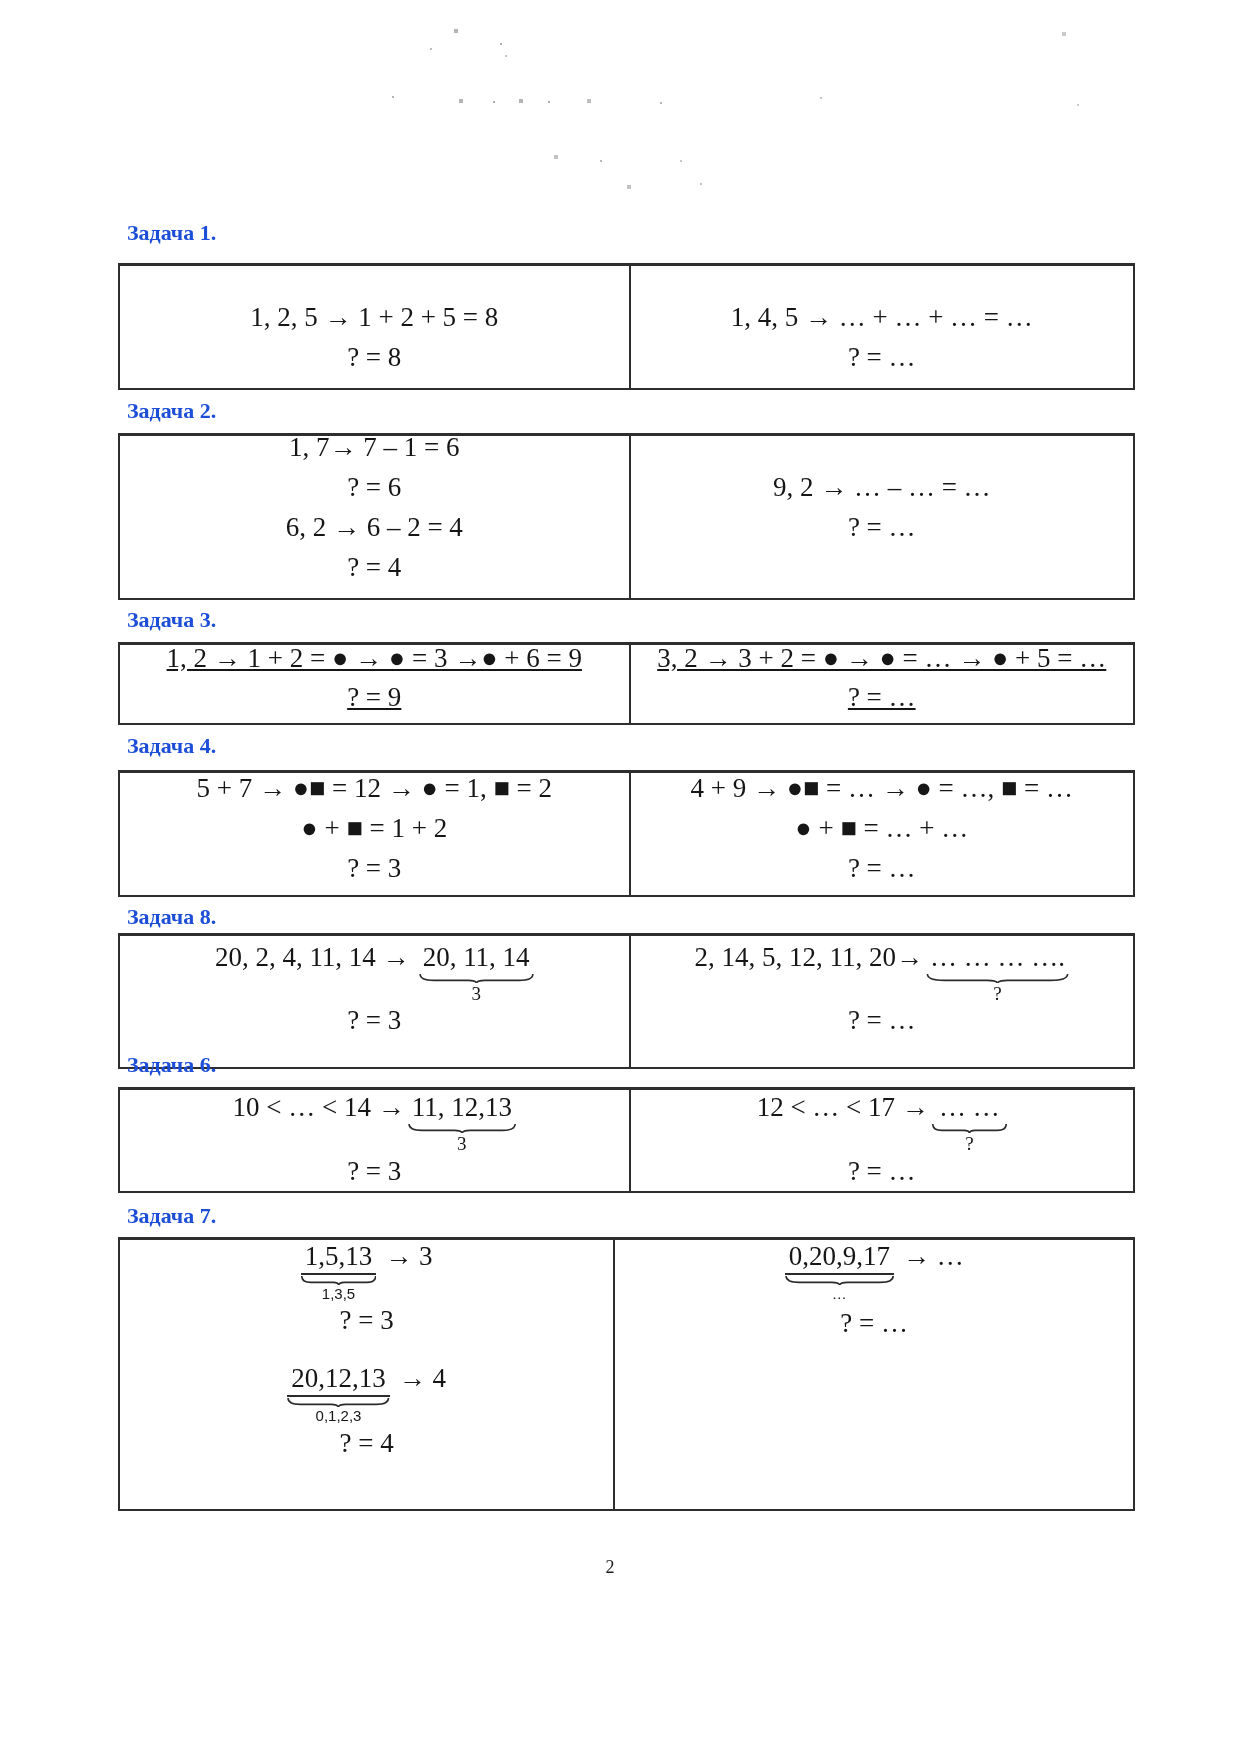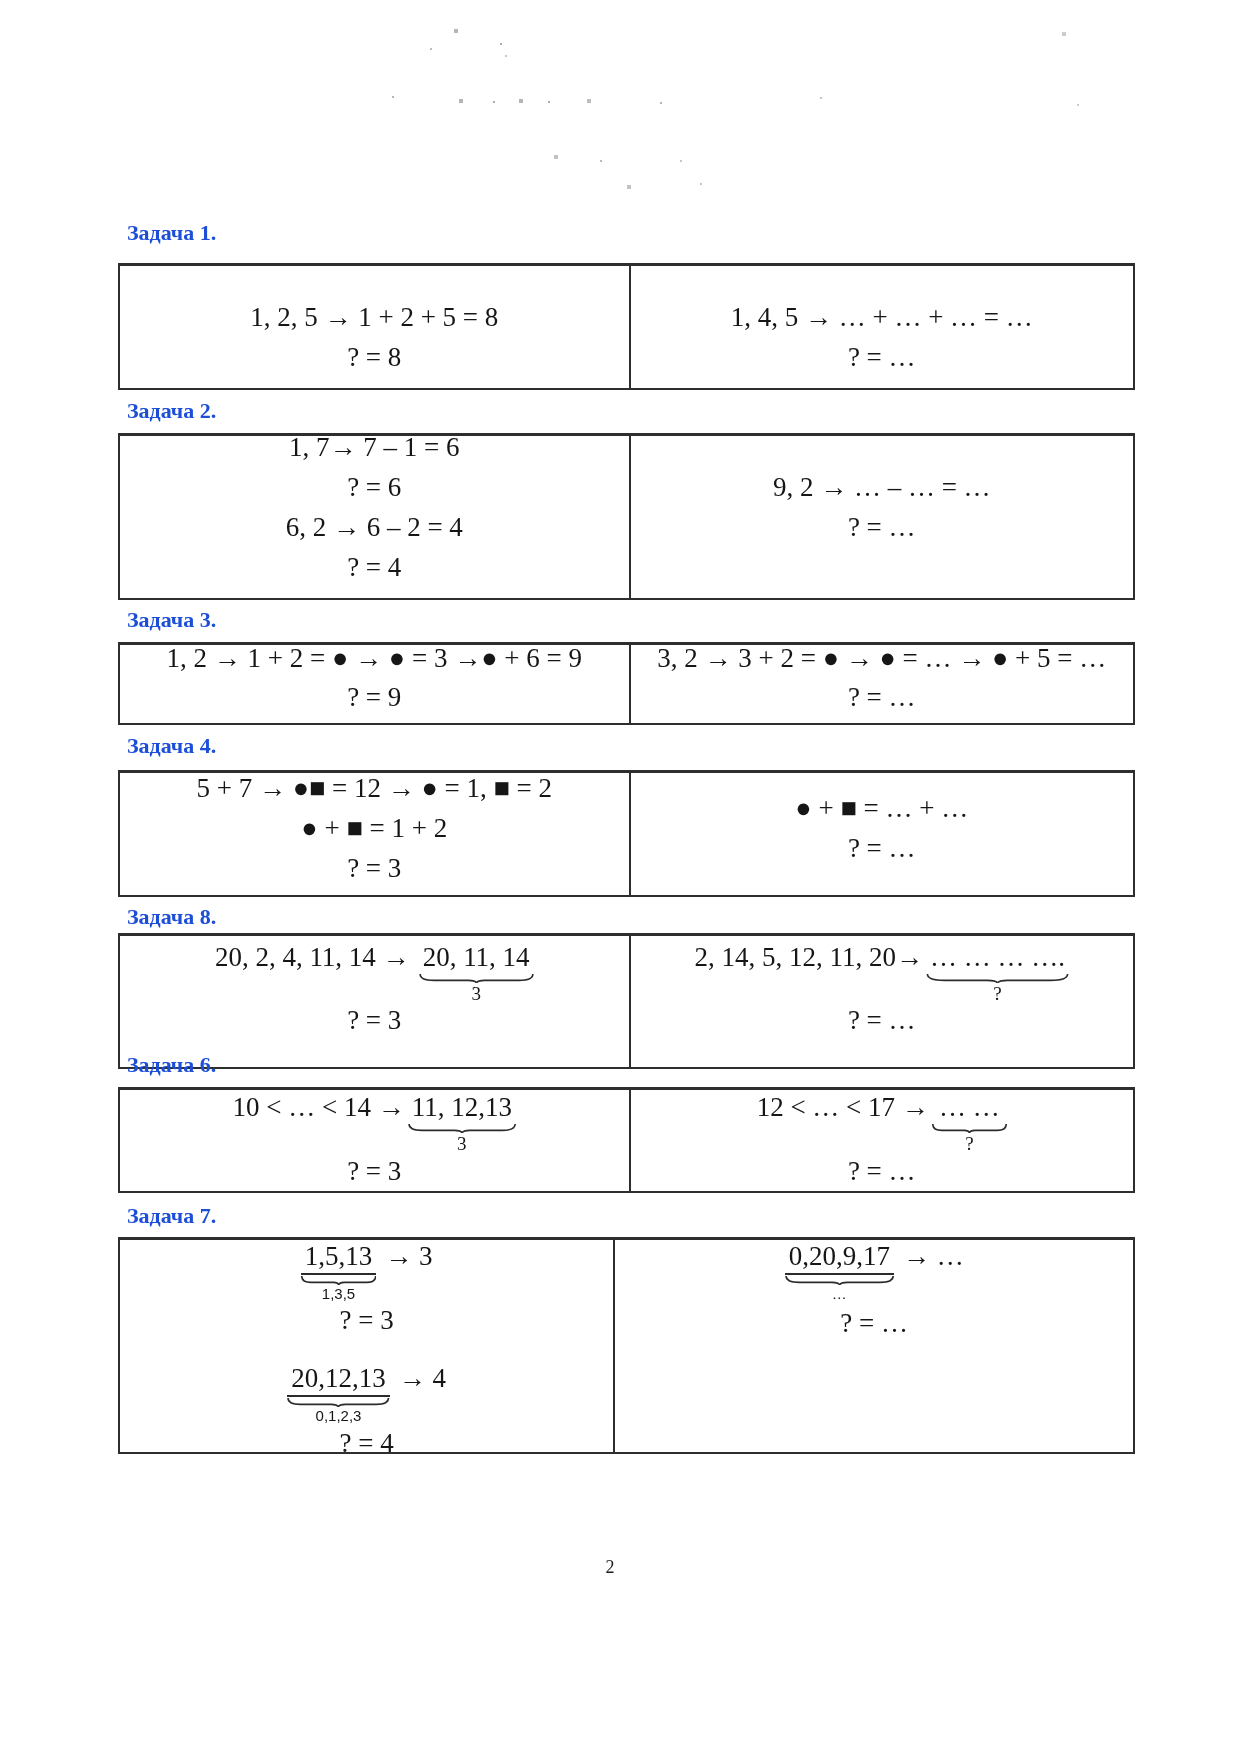--- a/index.html
+++ b/index.html
@@ -73,7 +73,7 @@
   
   .t1 { top:263px;  height:127px; }
   .t2 { top:433px;  height:167px; }
-  .t3 { top:642px;  height:83px;  }
+  .t3 { top:642px;  height:83px;text-decoration:underline;  }
   .t4 { top:770px;  height:127px; }
   .t5 { top:933px;  height:136px; }
   .t6 { top:1087px; height:106px; }

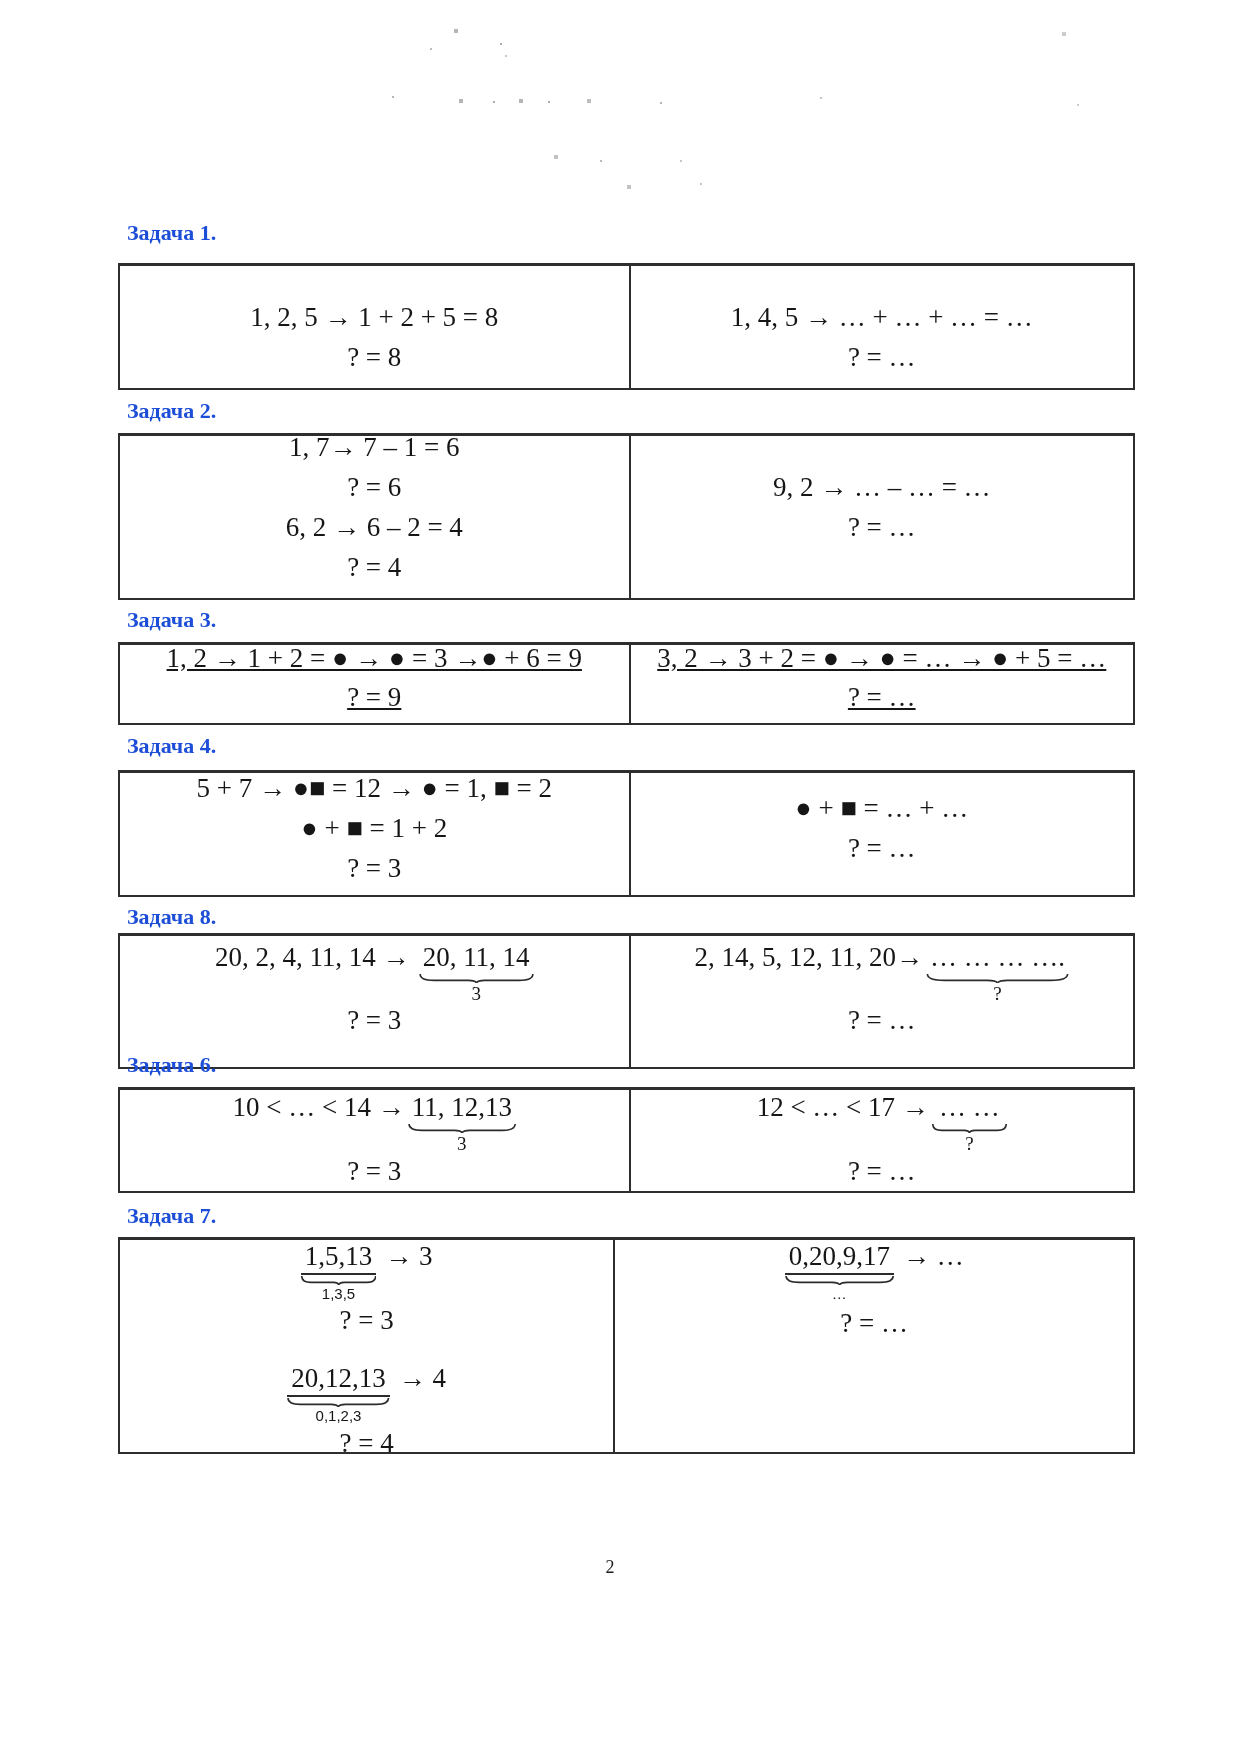--- a/index.html
+++ b/index.html
@@ -152,6 +152,7 @@
       <div class="mline">? = 3</div>
     </div>
     <div class="cell right">
+      <div class="mline">4 + 9 → ●■ = … → ● = …, ■ = …</div>
       <div class="mline">● + ■ = … + …</div>
       <div class="mline">? = …</div>
     </div>

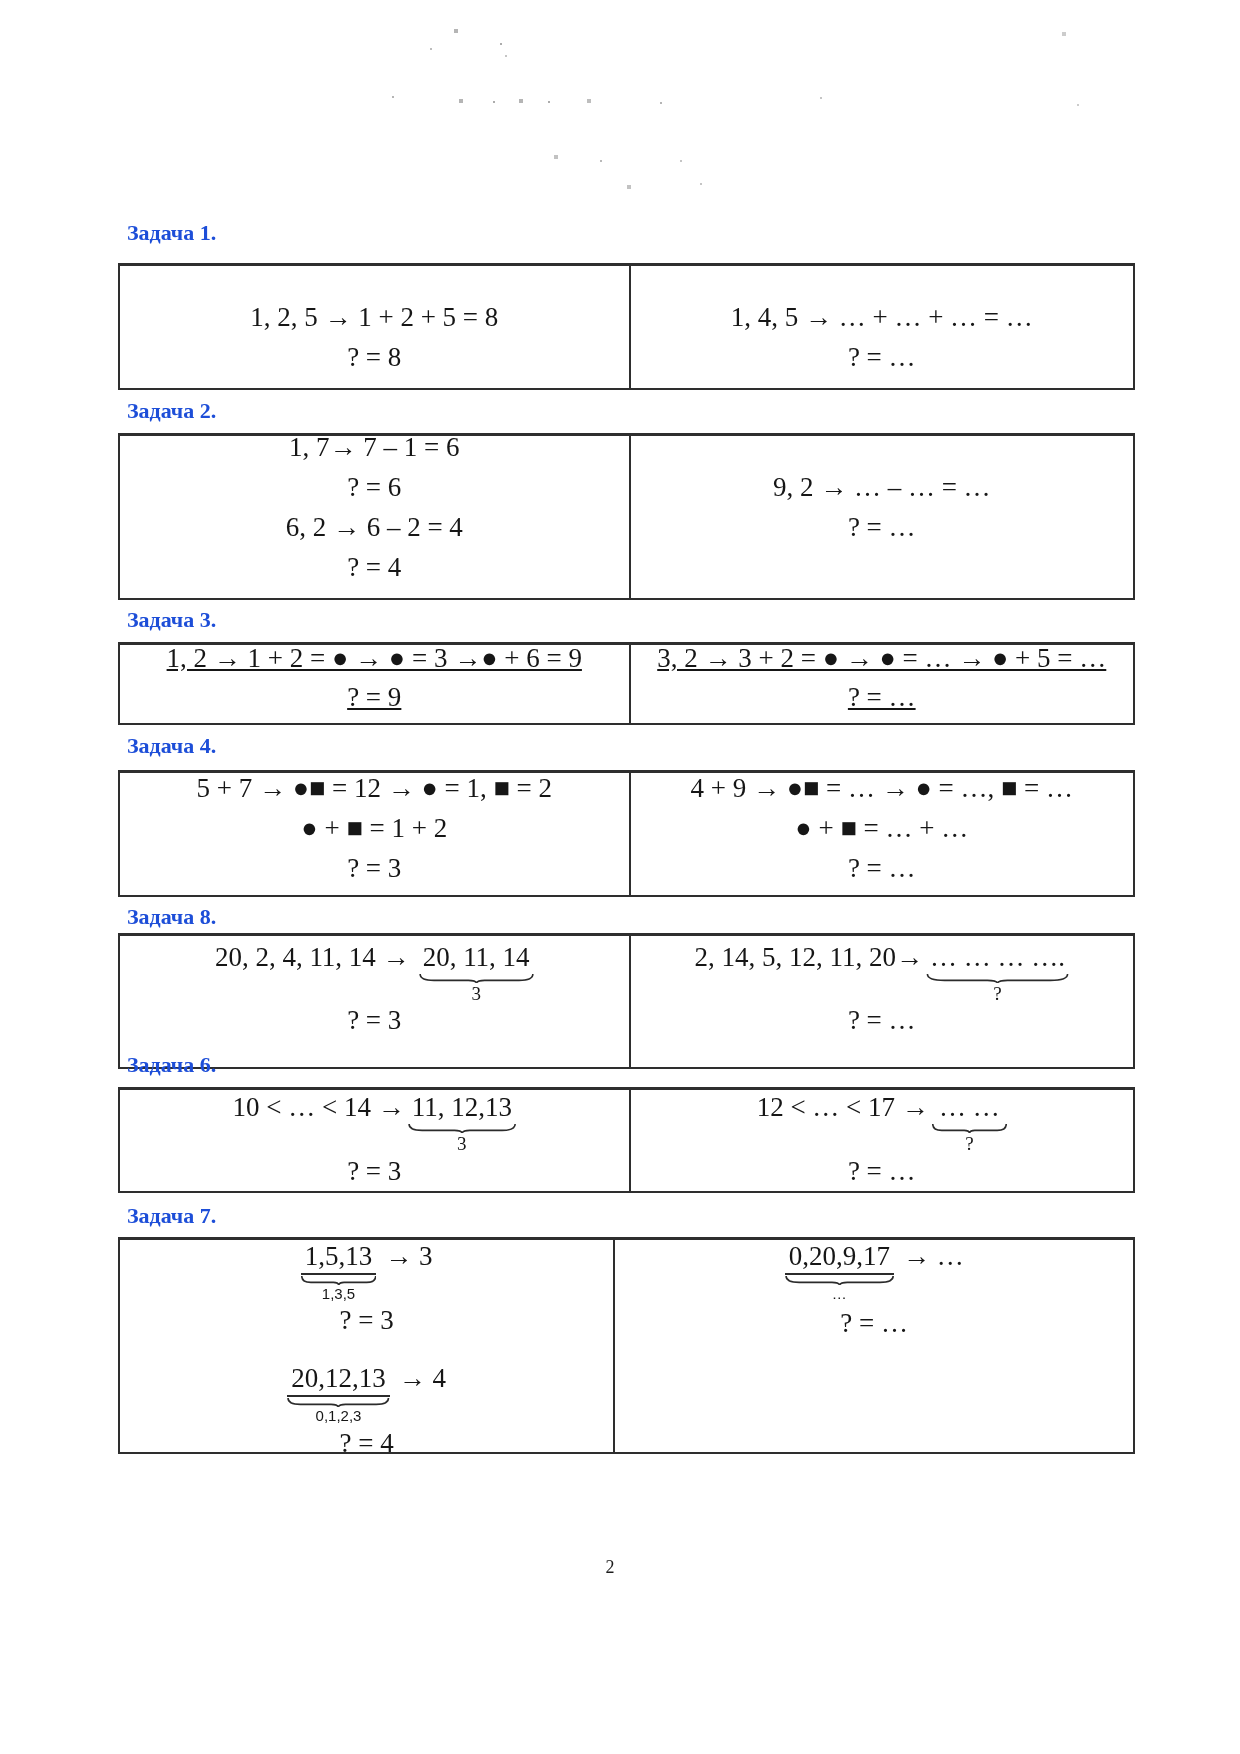--- a/index.html
+++ b/index.html
@@ -77,7 +77,7 @@
   .t4 { top:770px;  height:127px; }
   .t5 { top:933px;  height:136px; }
   .t6 { top:1087px; height:106px; }
-  .t7 { top:1237px; height:217px; }
+  .t7 { top:1237px; height:274px; }
 
   .t1 .cell { justify-content:center; gap:9px;  padding-top:20px; }
   .t2 .cell { justify-content:center; gap:9px;  padding-bottom:19px; }

